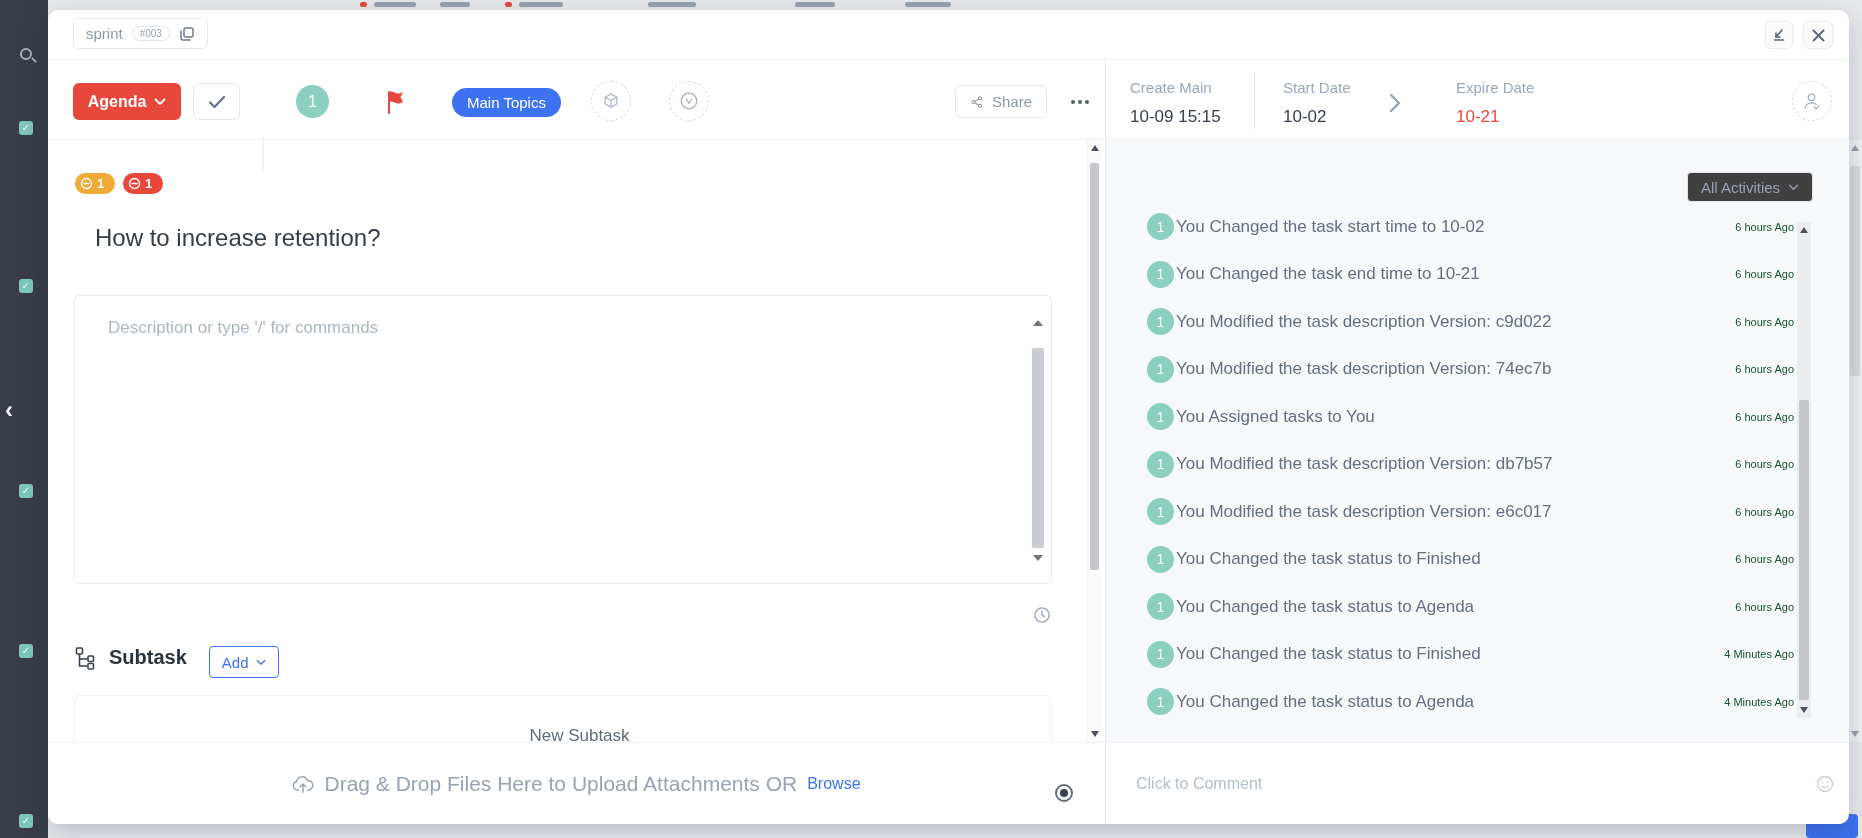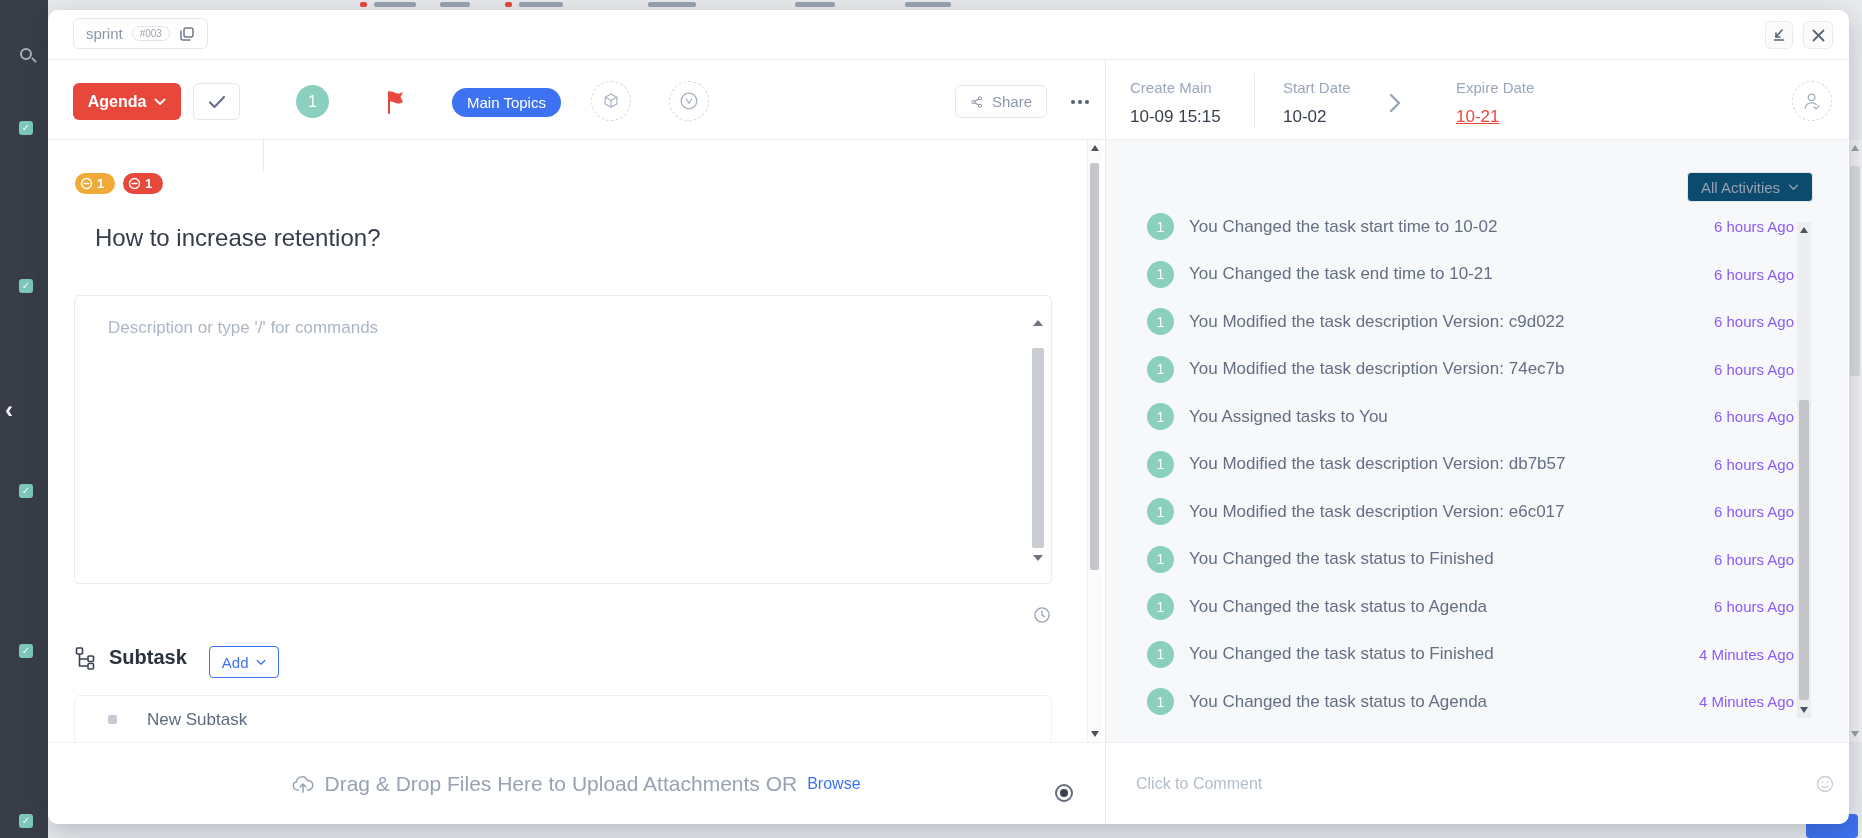--- a/index.html
+++ b/index.html
@@ -43,7 +43,7 @@
   .more-btn i { width:4px; height:4px; border-radius:50%; background:#555f6f; }
   .date-label { color:#9aa6bb; font-size:15px; position:absolute; top:69px; white-space:nowrap; }
   .date-value { color:#363d4c; font-size:17px; position:absolute; top:97px; white-space:nowrap; }
-  .date-value.red { color:#e8483c;text-decoration:underline; }
+  .date-value.red { color:#e8483c; }
   .date-chevron { position:absolute; left:1340px; top:82px; }
   .assignee-circle { left:1744px; }
 

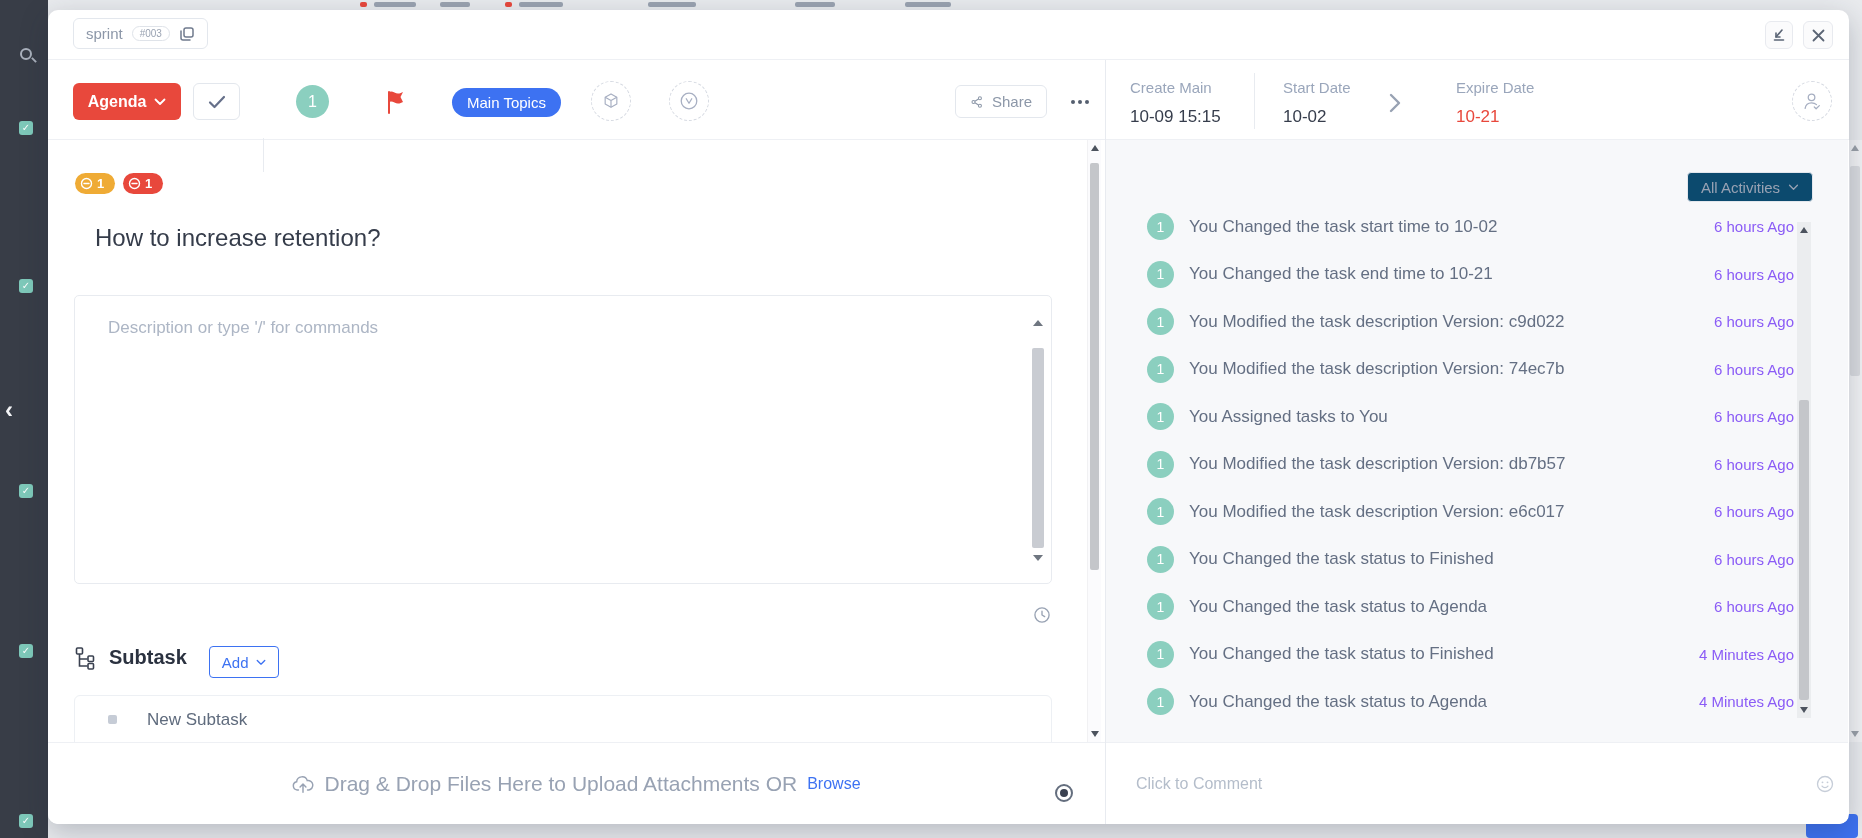--- a/index.html
+++ b/index.html
@@ -83,7 +83,7 @@
   .left-scroll .thumb { top:23px; height:407px; }
 
   
-  .filter-btn { position:absolute; left:1639px; top:162px; width:126px; height:30px; background:#0c4a6e; border:1px solid #e3e7ed; border-radius:4px; color:#98a2b3; font-size:15px; display:flex; align-items:center; justify-content:center; gap:8px; cursor:pointer; font-family:inherit; }
+  .filter-btn { position:absolute; left:1639px; top:162px; width:126px; height:30px; background:#404040; border:1px solid #e3e7ed; border-radius:4px; color:#98a2b3; font-size:15px; display:flex; align-items:center; justify-content:center; gap:8px; cursor:pointer; font-family:inherit; }
   .activity-viewport { position:absolute; left:1058px; top:202px; width:690px; height:530px; overflow:hidden; }
   .activity-list { margin-top:-9px; }
   .activity-row { height:47.5px; display:flex; align-items:center; padding:0 2px 0 41px; }

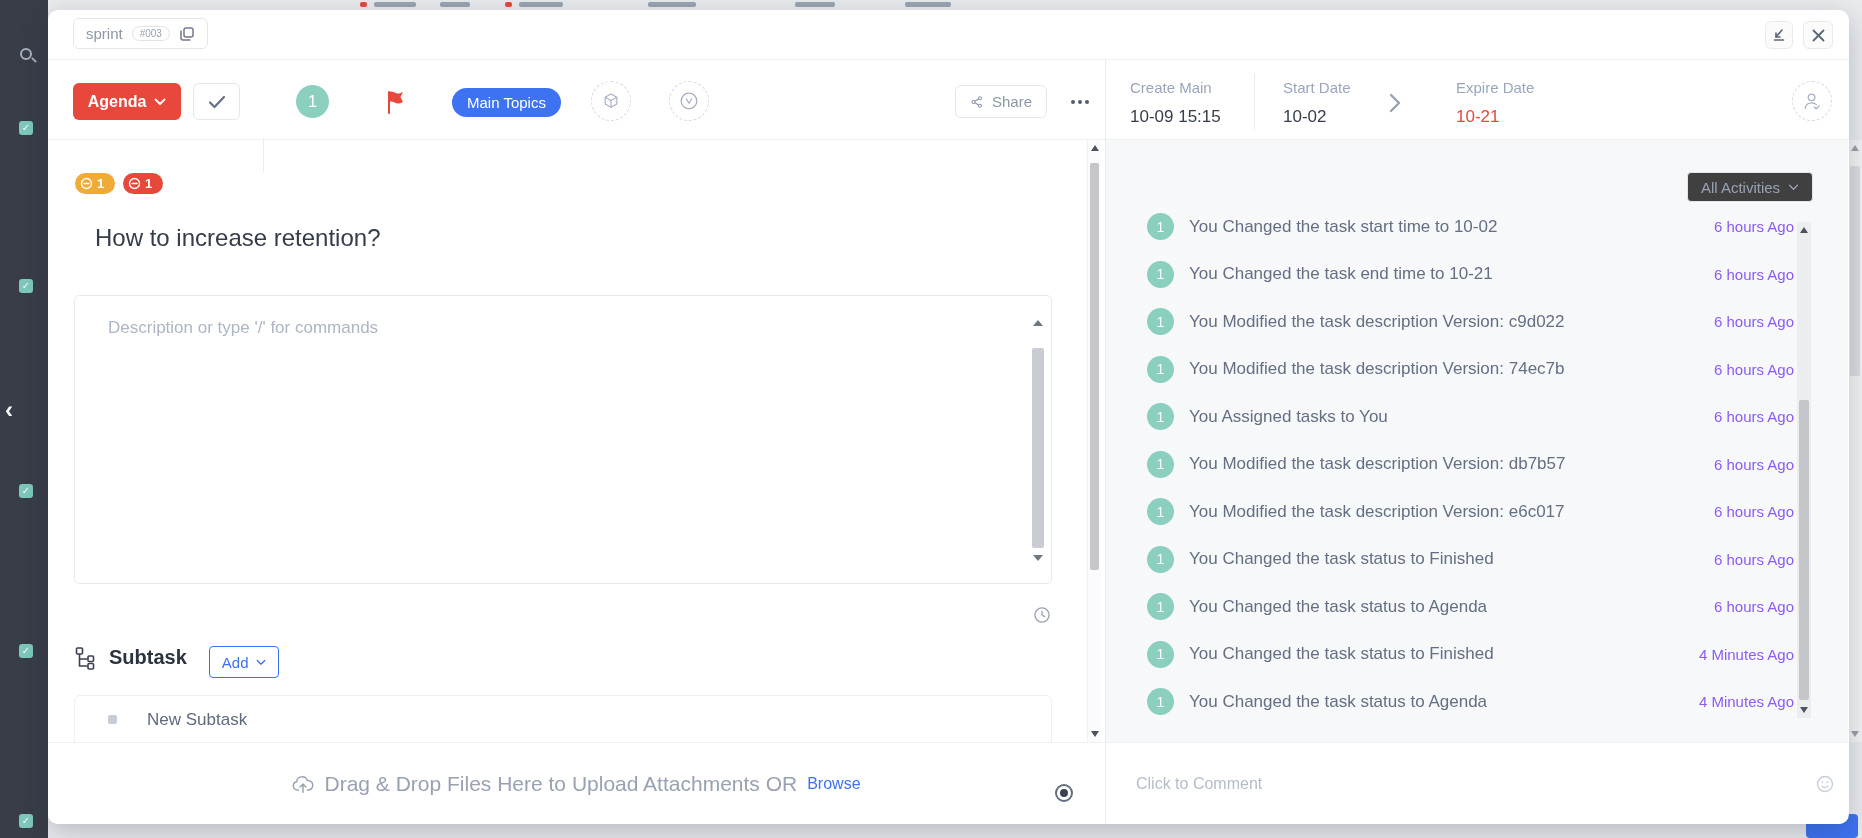--- a/index.html
+++ b/index.html
@@ -88,7 +88,7 @@
   .activity-list { margin-top:-9px; }
   .activity-row { height:47.5px; display:flex; align-items:center; padding:0 2px 0 41px; }
   .act-avatar { width:27px; height:27px; border-radius:50%; background:#8bcfbf; color:#fff; font-size:14px; display:flex; align-items:center; justify-content:center; flex:none; }
-  .act-text { font-size:17px; color:#646f83; margin-left:15px; white-space:nowrap; }
+  .act-text { font-size:17px; color:#646f83; margin-left:2px; white-space:nowrap; }
   .act-time { margin-left:auto; font-size:15px; color:#8b5cf6; white-space:nowrap; }
   .right-scroll { left:1749px; top:212px; height:496px; background:#ebedef; border:none; }
   .right-scroll .thumb { top:178px; height:300px; }

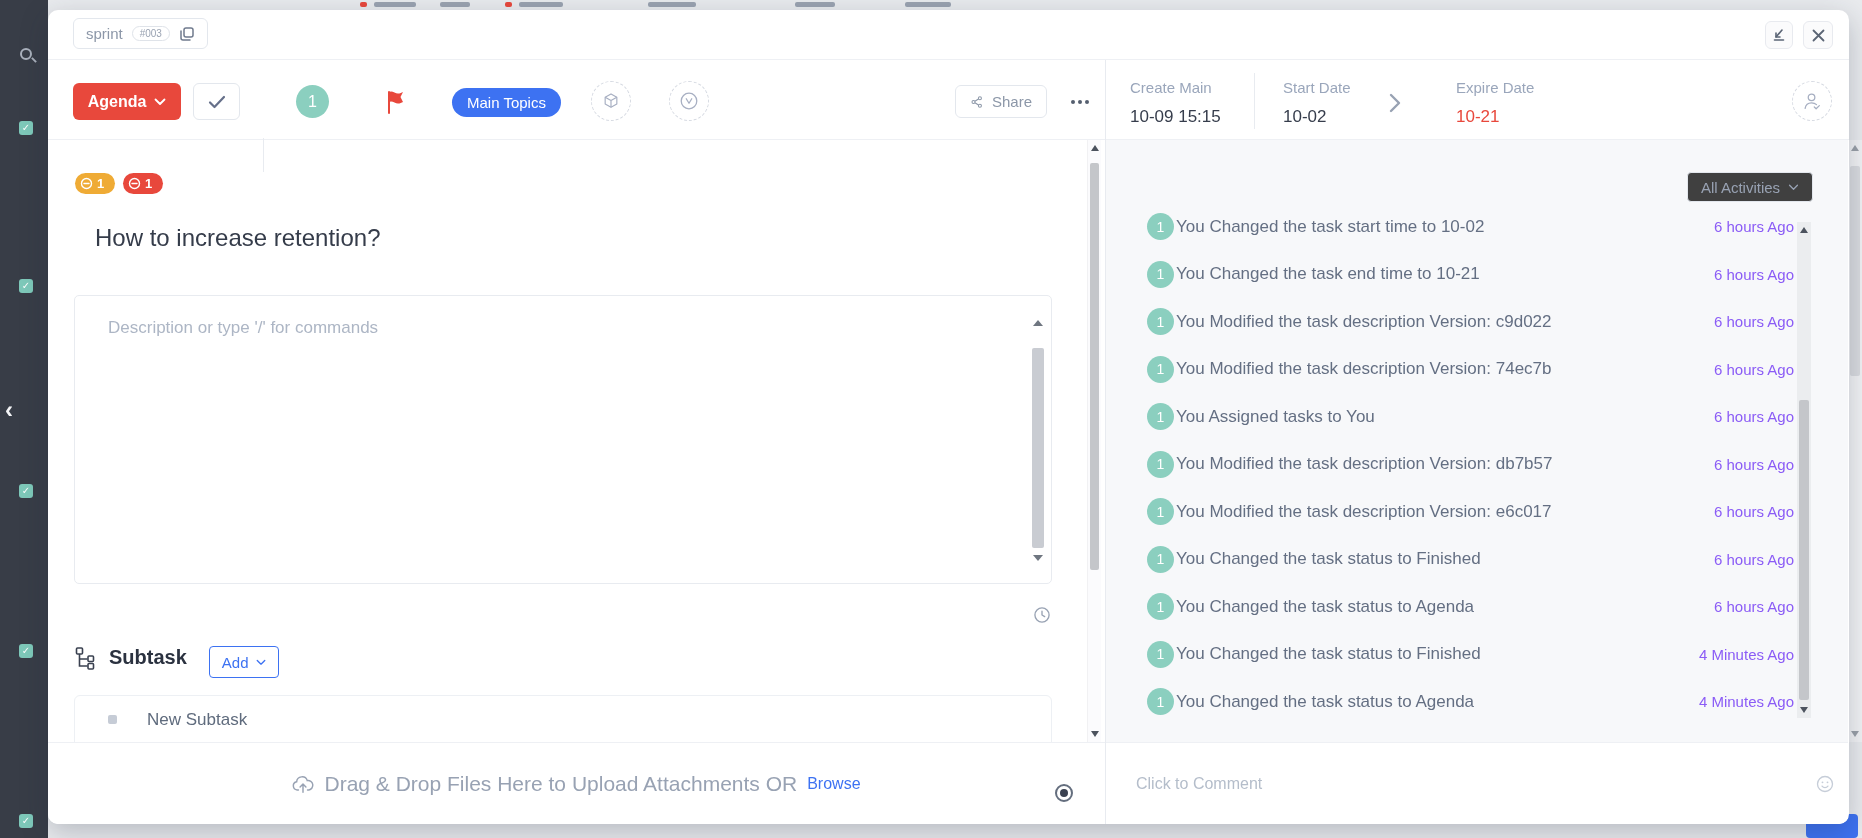--- a/index.html
+++ b/index.html
@@ -89,7 +89,7 @@
   .activity-row { height:47.5px; display:flex; align-items:center; padding:0 2px 0 41px; }
   .act-avatar { width:27px; height:27px; border-radius:50%; background:#8bcfbf; color:#fff; font-size:14px; display:flex; align-items:center; justify-content:center; flex:none; }
   .act-text { font-size:17px; color:#646f83; margin-left:2px; white-space:nowrap; }
-  .act-time { margin-left:auto; font-size:15px; color:#8b5cf6; white-space:nowrap; }
+  .act-time { margin-left:auto; font-size:11px; color:#14532d; white-space:nowrap; }
   .right-scroll { left:1749px; top:212px; height:496px; background:#ebedef; border:none; }
   .right-scroll .thumb { top:178px; height:300px; }
 

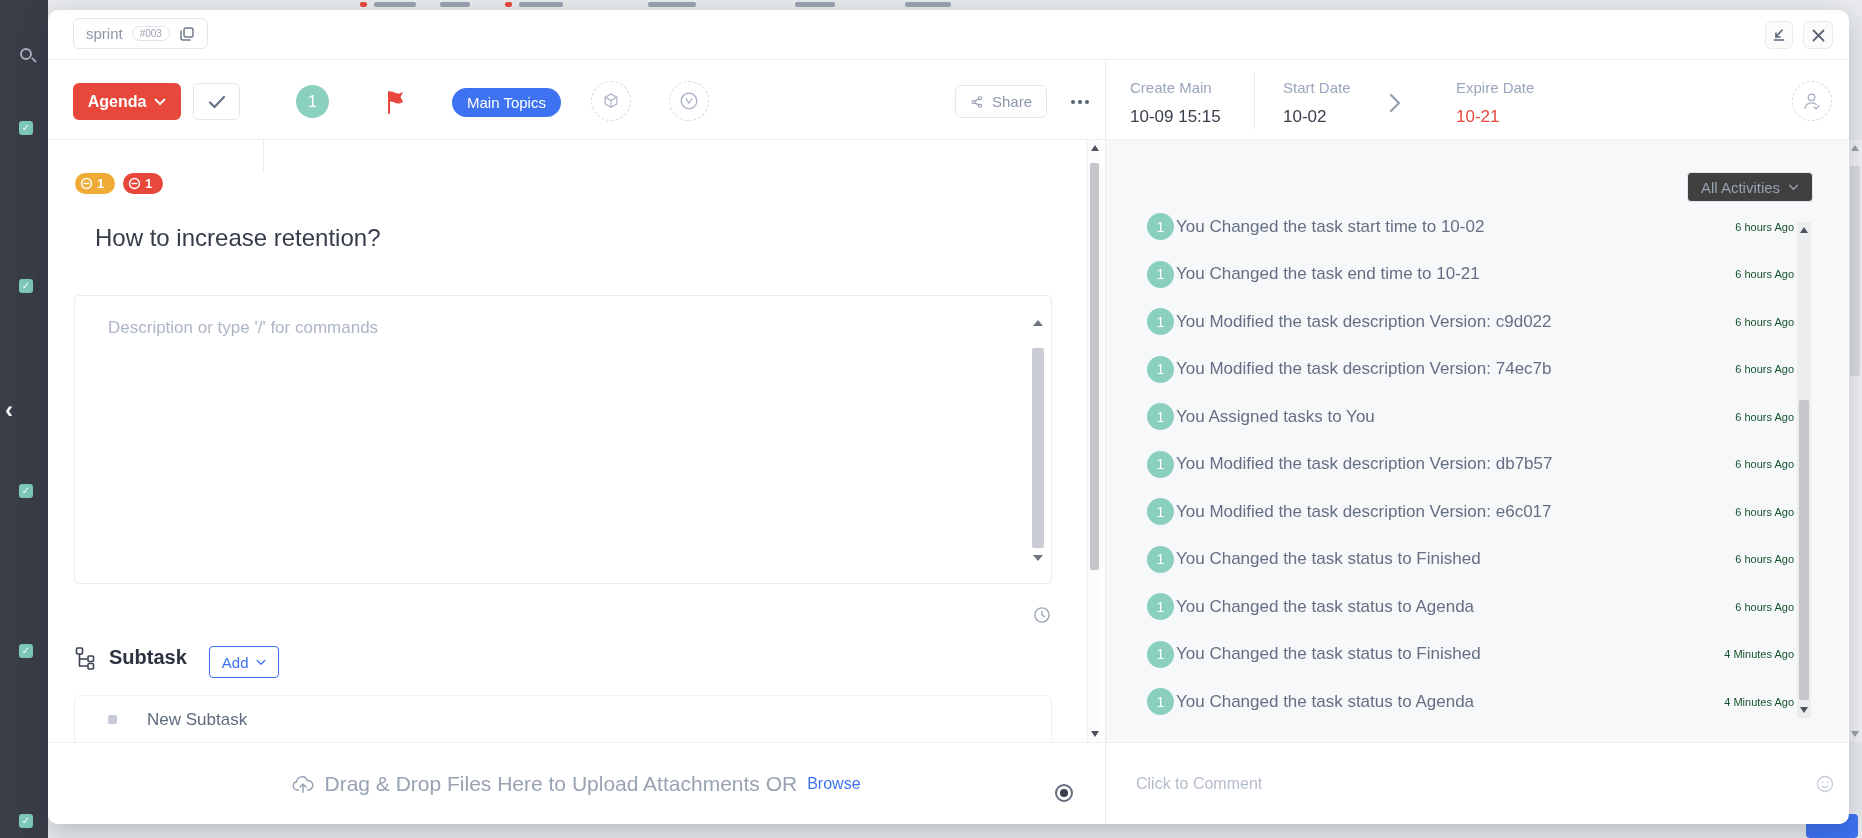--- a/index.html
+++ b/index.html
@@ -69,7 +69,7 @@
   .subtask-title { font-size:20px; font-weight:bold; color:#2b3240; }
   .add-btn { height:32px; border:1px solid #3d72f2; border-radius:4px; background:#fff; color:#3d72f2; font-size:15px; display:flex; align-items:center; gap:7px; padding:0 12px; cursor:pointer; font-family:inherit; margin-left:10px; }
   .subtask-card { position:absolute; left:26px; top:685px; width:978px; height:60px; border:1px solid #edf0f4; border-radius:6px 6px 0 0; }
-  .subtask-row { display:flex; align-items:center; height:47px; padding-left:33px; gap:30px; cursor:pointer; }
+  .subtask-row { display:flex; align-items:center; height:47px; padding-left:33px; gap:30px; cursor:pointer;flex-direction:column; }
   .subtask-bullet { width:9px; height:9px; background:#c6ccd6; border-radius:2px; }
   .subtask-text { font-size:17px; color:#5f6b7d; }
 

